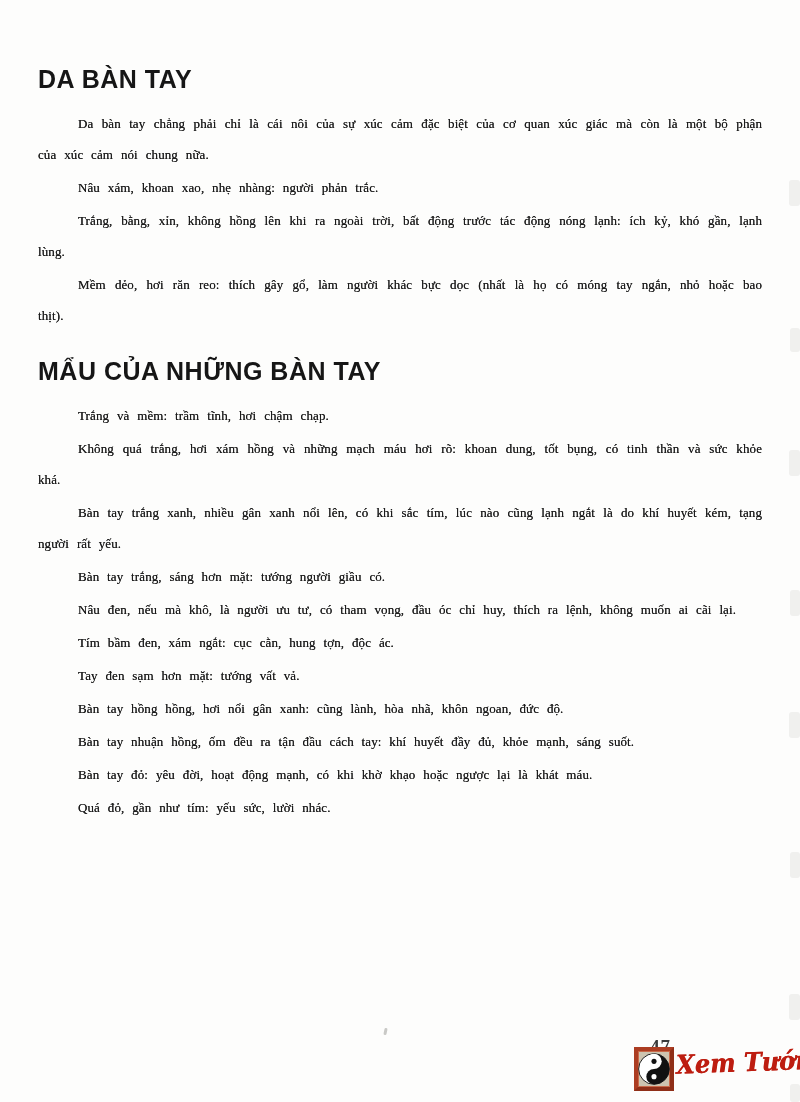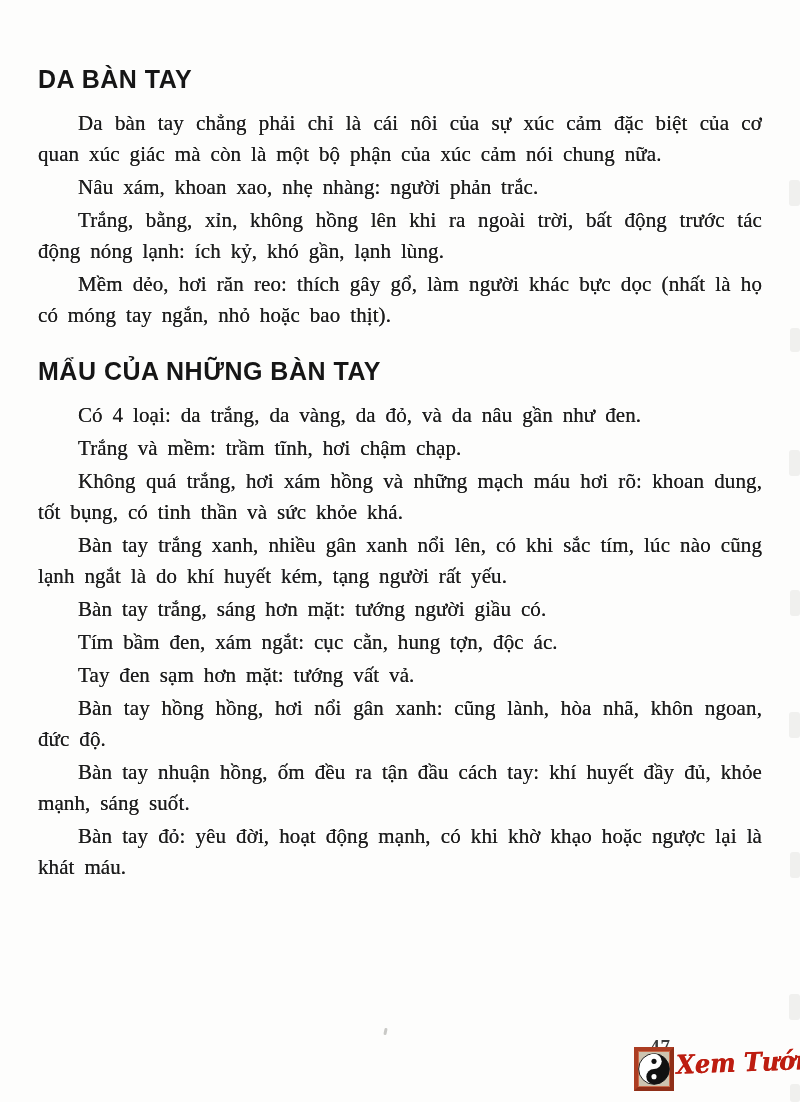--- a/index.html
+++ b/index.html
@@ -34,7 +34,7 @@
     margin-top: 25px;
   }
   p.body-par {
-    font-size: 21px;
+    font-size: 13px;
     line-height: 31px;
     text-align: justify;
     text-indent: 40px;

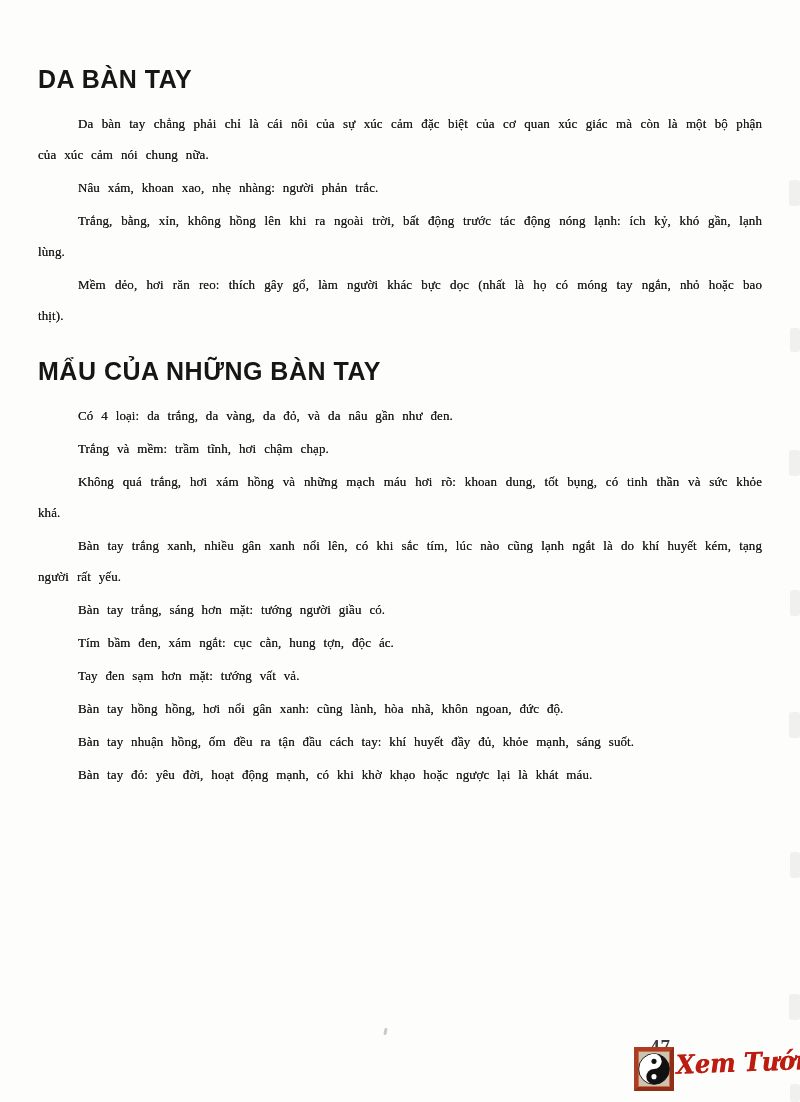--- a/index.html
+++ b/index.html
@@ -117,7 +117,6 @@
 
   <h1 class="section-heading second">MẨU CỦA NHỮNG BÀN TAY</h1>
 
-  <p class="body-par">Có 4 loại: da trắng, da vàng, da đỏ, và da nâu gần như đen.</p>
   <p class="body-par">Trắng và mềm: trầm tĩnh, hơi chậm chạp.</p>
   <p class="body-par">Không quá trắng, hơi xám hồng và những mạch máu hơi rõ: khoan dung, tốt bụng, có tinh thần và sức khỏe khá.</p>
   <p class="body-par">Bàn tay trắng xanh, nhiều gân xanh nổi lên, có khi sắc tím, lúc nào cũng lạnh ngắt là do khí huyết kém, tạng người rất yếu.</p>

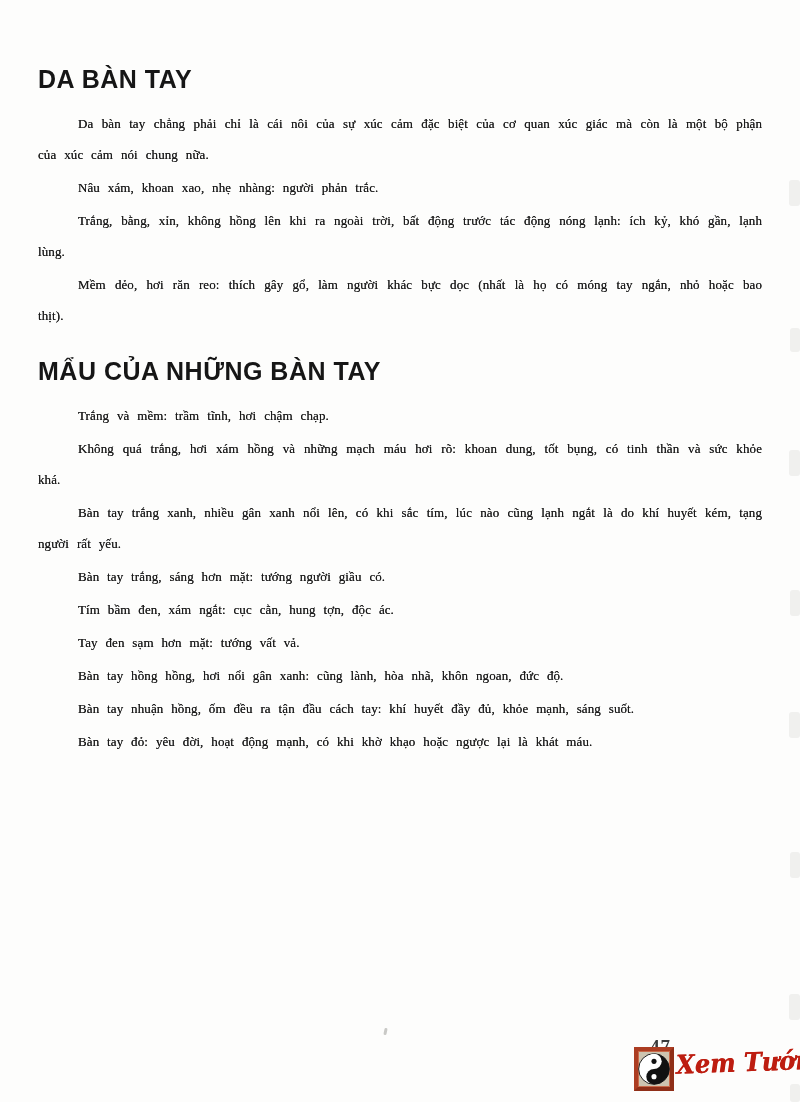--- a/index.html
+++ b/index.html
@@ -121,6 +121,7 @@
   <p class="body-par">Không quá trắng, hơi xám hồng và những mạch máu hơi rõ: khoan dung, tốt bụng, có tinh thần và sức khỏe khá.</p>
   <p class="body-par">Bàn tay trắng xanh, nhiều gân xanh nổi lên, có khi sắc tím, lúc nào cũng lạnh ngắt là do khí huyết kém, tạng người rất yếu.</p>
   <p class="body-par">Bàn tay trắng, sáng hơn mặt: tướng người giầu có.</p>
+  <p class="body-par">Nâu đen, nếu mà khô, là người ưu tư, có tham vọng, đầu óc chỉ huy, thích ra lệnh, không muốn ai cãi lại.</p>
   <p class="body-par">Tím bầm đen, xám ngắt: cục cằn, hung tợn, độc ác.</p>
   <p class="body-par">Tay đen sạm hơn mặt: tướng vất vả.</p>
   <p class="body-par">Bàn tay hồng hồng, hơi nổi gân xanh: cũng lành, hòa nhã, khôn ngoan, đức độ.</p>

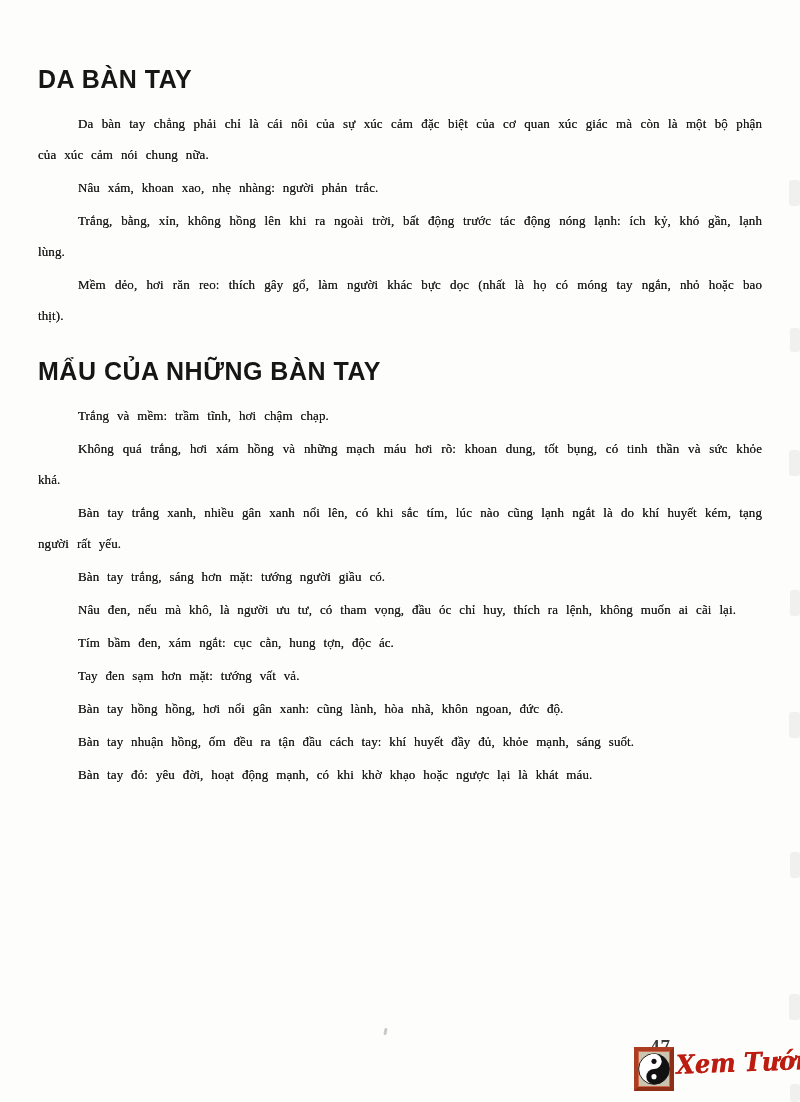--- a/index.html
+++ b/index.html
@@ -127,6 +127,7 @@
   <p class="body-par">Bàn tay hồng hồng, hơi nổi gân xanh: cũng lành, hòa nhã, khôn ngoan, đức độ.</p>
   <p class="body-par">Bàn tay nhuận hồng, ốm đều ra tận đầu cách tay: khí huyết đầy đủ, khỏe mạnh, sáng suốt.</p>
   <p class="body-par">Bàn tay đỏ: yêu đời, hoạt động mạnh, có khi khờ khạo hoặc ngược lại là khát máu.</p>
+  <p class="body-par">Quá đỏ, gần như tím: yếu sức, lười nhác.</p>
 
 </div>
 

